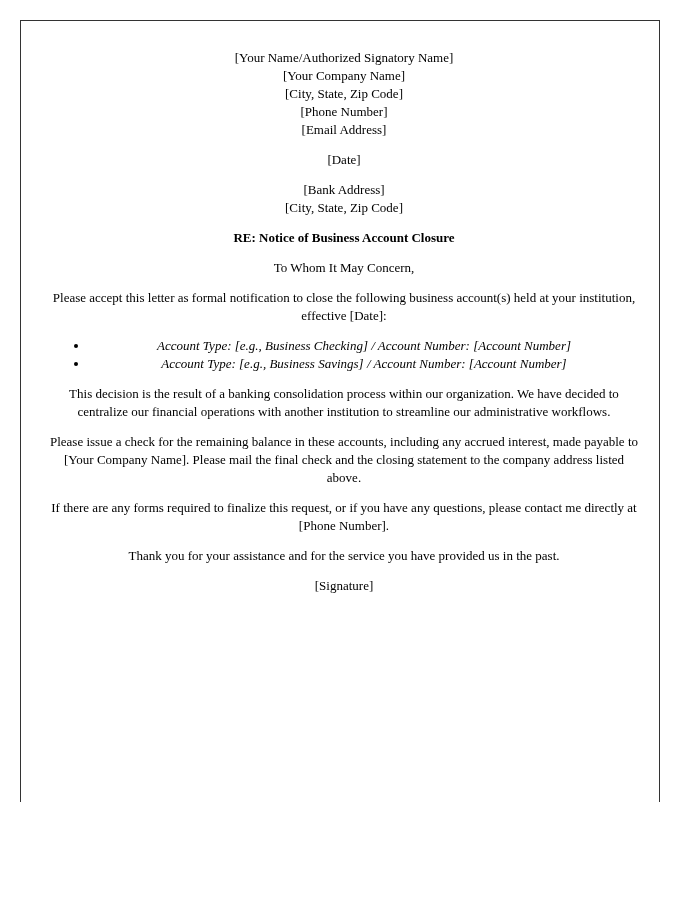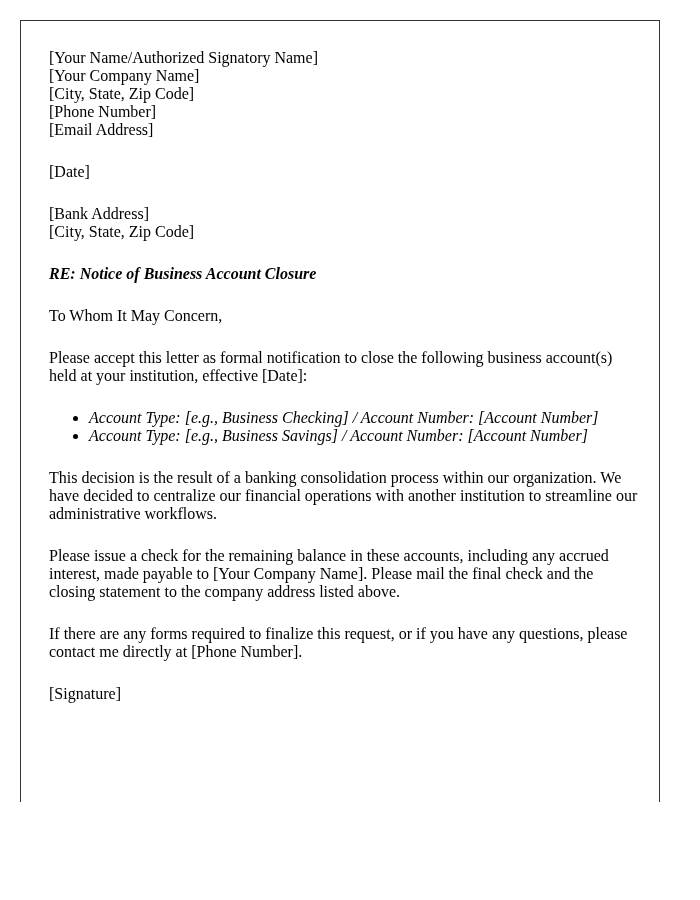--- a/index.html
+++ b/index.html
@@ -32,8 +32,9 @@
       left: 28px;
       top: 28px;
       width: 590px;
-      font-size: 16px;
+      font-size: 13px;
       line-height: 18px;
+      text-align: center;
     }
     .block { margin: 0; }
     .block + .block { margin-top: 24px; }

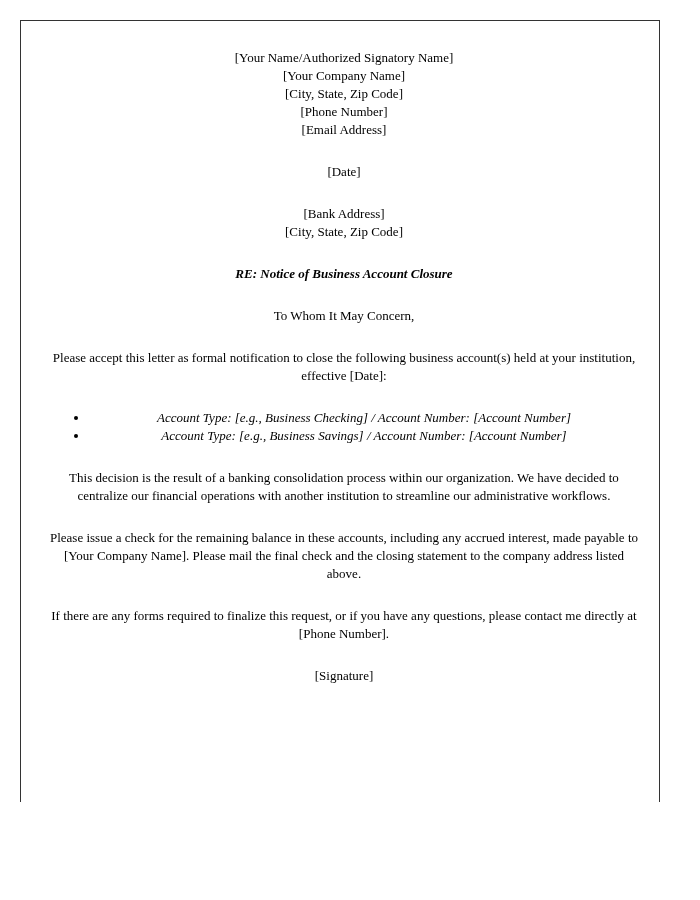--- a/index.html
+++ b/index.html
@@ -37,7 +37,7 @@
       text-align: center;
     }
     .block { margin: 0; }
-    .block + .block { margin-top: 24px; }
+    .block + .block { margin-top: 12px; }
     .line { display: block; white-space: nowrap; }
     .subject { font-weight: bold; font-style: italic; }
     ul.accounts {

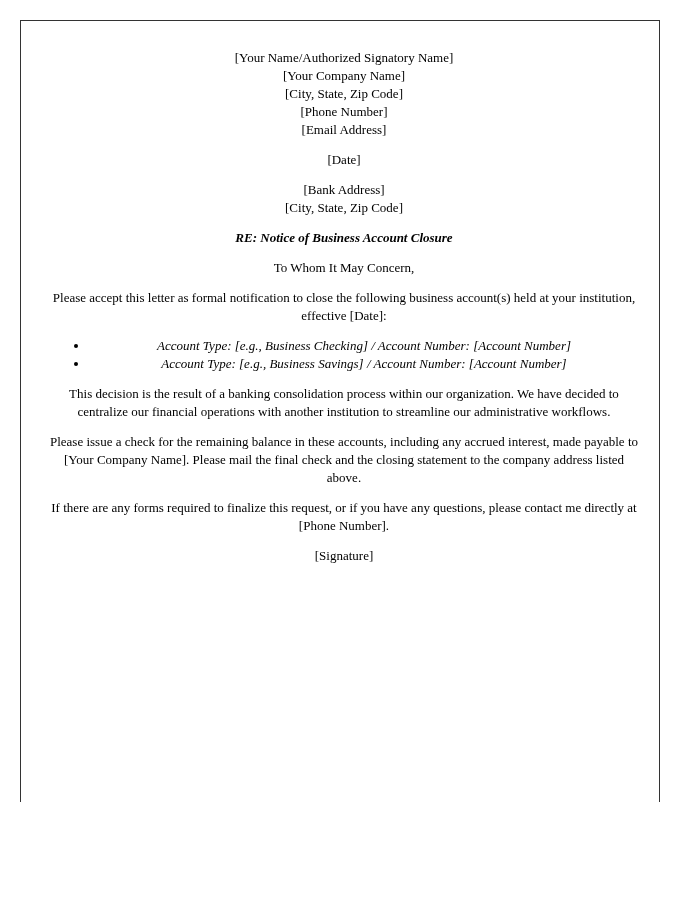--- a/index.html
+++ b/index.html
@@ -39,7 +39,7 @@
     .block { margin: 0; }
     .block + .block { margin-top: 12px; }
     .line { display: block; white-space: nowrap; }
-    .subject { font-weight: bold; font-style: italic; }
+    .subject { font-weight: bold; }
     ul.accounts {
       margin: 0;
       padding-left: 40px;

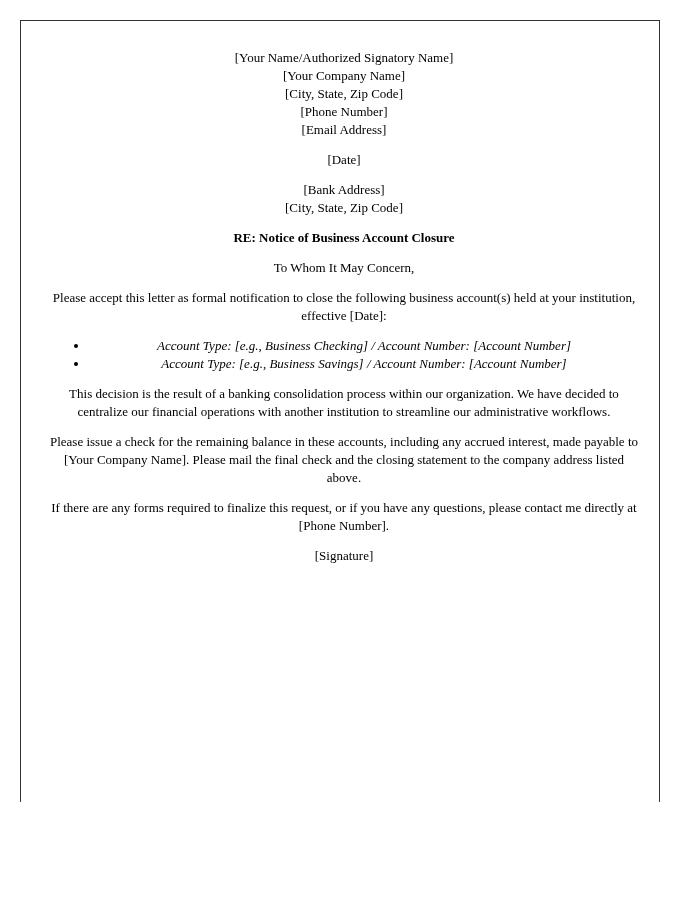--- a/index.html
+++ b/index.html
@@ -85,6 +85,7 @@
     <p class="block">This decision is the result of a banking consolidation process within our organization. We have decided to centralize our financial operations with another institution to streamline our administrative workflows.</p>
     <p class="block">Please issue a check for the remaining balance in these accounts, including any accrued interest, made payable to [Your Company Name]. Please mail the final check and the closing statement to the company address listed above.</p>
     <p class="block">If there are any forms required to finalize this request, or if you have any questions, please contact me directly at [Phone Number].</p>
+    <p class="block">Thank you for your assistance and for the service you have provided us in the past.</p>
 
     <div class="block">[Signature]</div>
 

